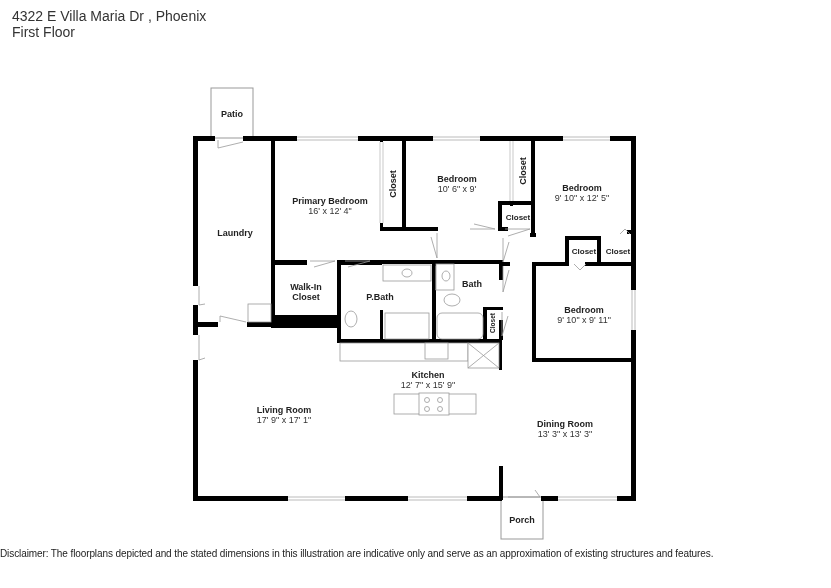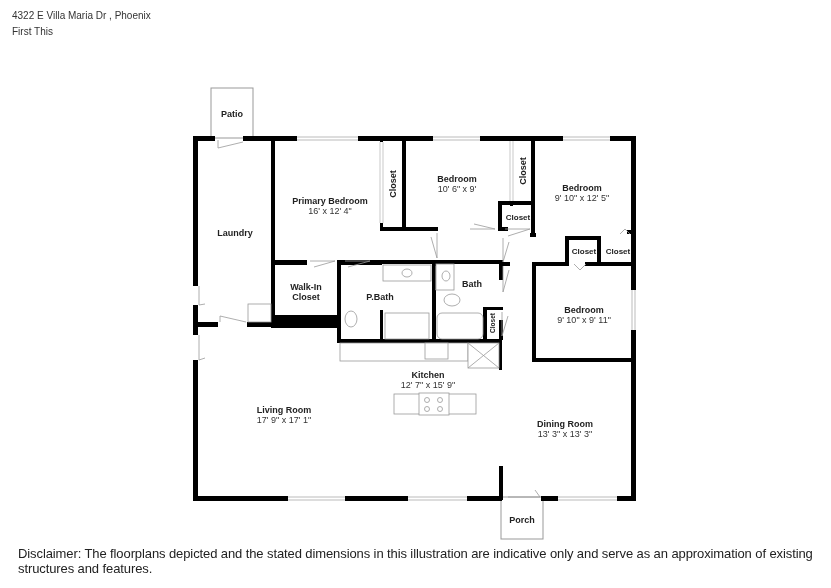--- a/index.html
+++ b/index.html
@@ -4,7 +4,7 @@
   <style>
     html, body { margin: 0; padding: 0; background: #ffffff; }
     body { width: 831px; height: 588px; position: relative; overflow: hidden; font-family: "Liberation Sans", sans-serif; color: #222; }
-    .header { position: absolute; left: 12px; top: 8px; font-size: 10px; line-height: 16px; color: #333; }
+    .header { position: absolute; left: 12px; top: 8px; font-size: 14px; line-height: 16px; color: #333; }
     .disclaimer { position: absolute; left: 18px; top: 546px; font-size: 13px; line-height: 15px; color: #222; letter-spacing: -0.1px; }
     svg { position: absolute; left: 0; top: 0; }
     .lbl { font-family: "Liberation Sans", sans-serif; font-weight: bold; font-size: 9px; fill: #222; text-anchor: middle; }

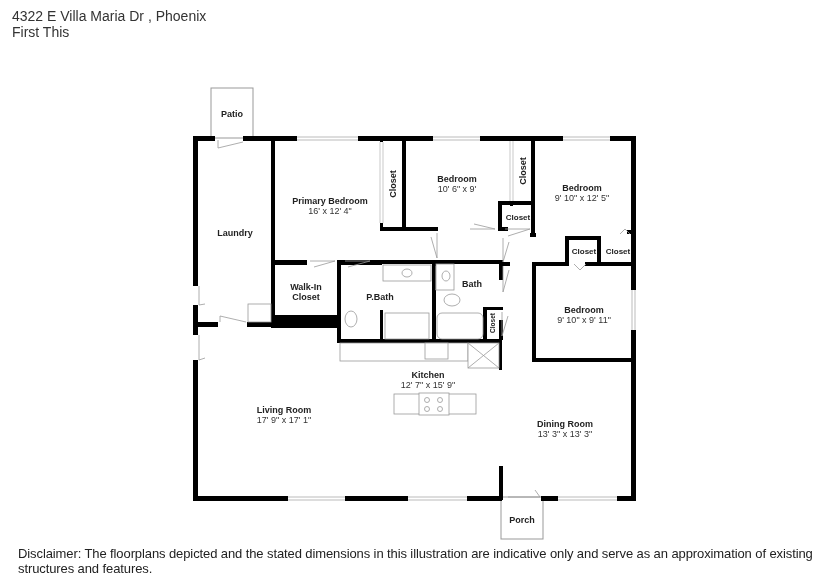--- a/index.html
+++ b/index.html
@@ -17,7 +17,7 @@
 
 <div class="header">
   <div>4322 E Villa Maria Dr , Phoenix</div>
-  <div>First This</div>
+  <div>First Floor</div>
 </div>
 
 <svg width="831" height="588" viewBox="0 0 831 588">

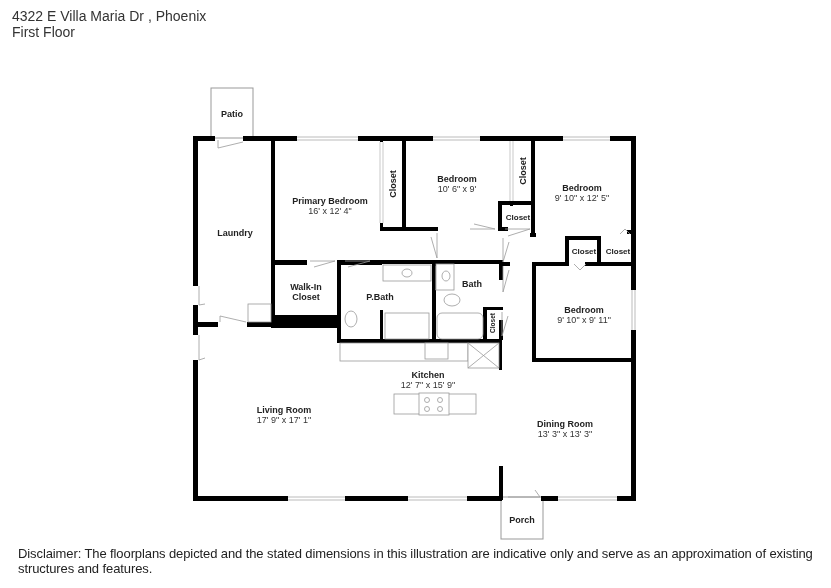--- a/index.html
+++ b/index.html
@@ -5,7 +5,7 @@
     html, body { margin: 0; padding: 0; background: #ffffff; }
     body { width: 831px; height: 588px; position: relative; overflow: hidden; font-family: "Liberation Sans", sans-serif; color: #222; }
     .header { position: absolute; left: 12px; top: 8px; font-size: 14px; line-height: 16px; color: #333; }
-    .disclaimer { position: absolute; left: 18px; top: 546px; font-size: 13px; line-height: 15px; color: #222; letter-spacing: -0.1px; }
+    .disclaimer { position: absolute; left: 0; top: 546px; font-size: 10px; line-height: 15px; color: #222; letter-spacing: -0.1px; }
     svg { position: absolute; left: 0; top: 0; }
     .lbl { font-family: "Liberation Sans", sans-serif; font-weight: bold; font-size: 9px; fill: #222; text-anchor: middle; }
     .dim { font-family: "Liberation Sans", sans-serif; font-size: 9px; fill: #333; text-anchor: middle; }

